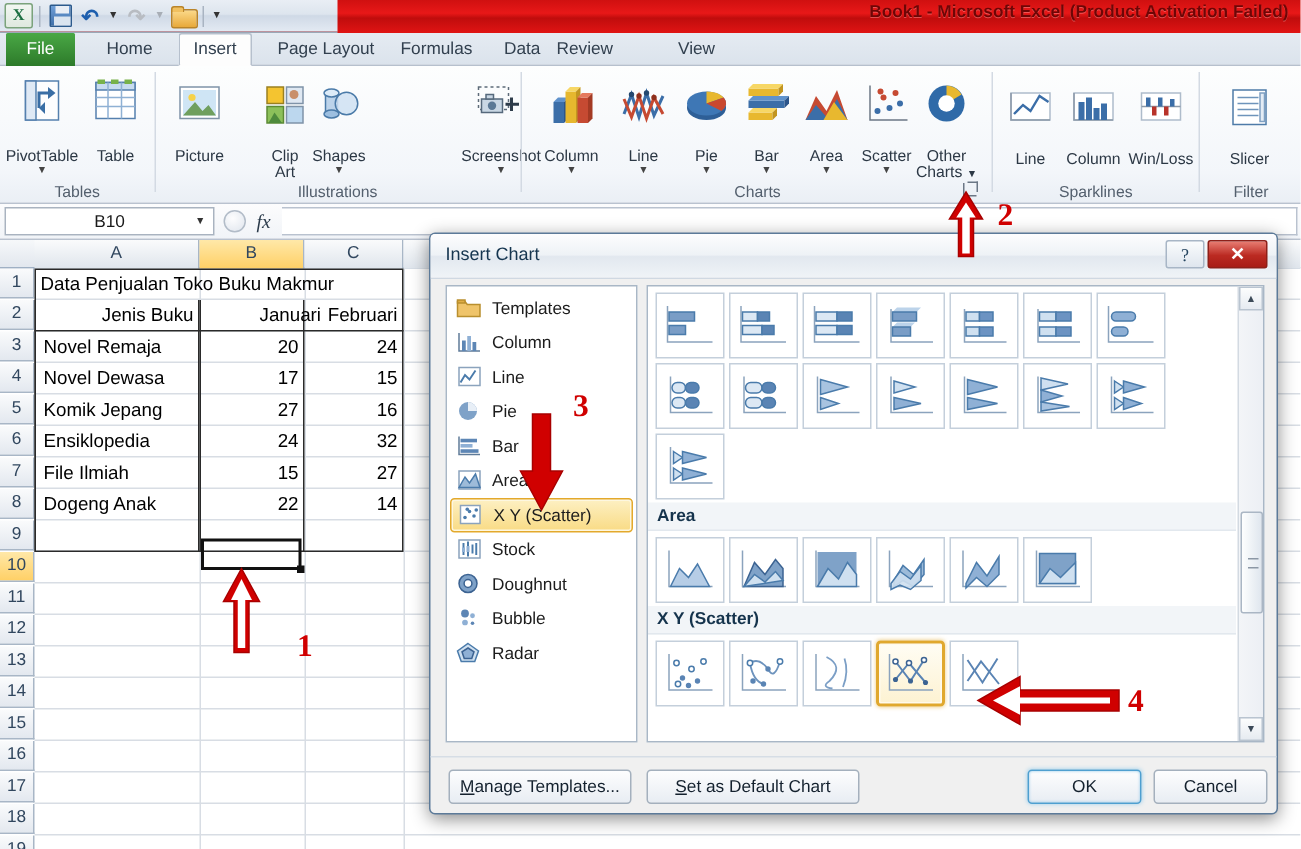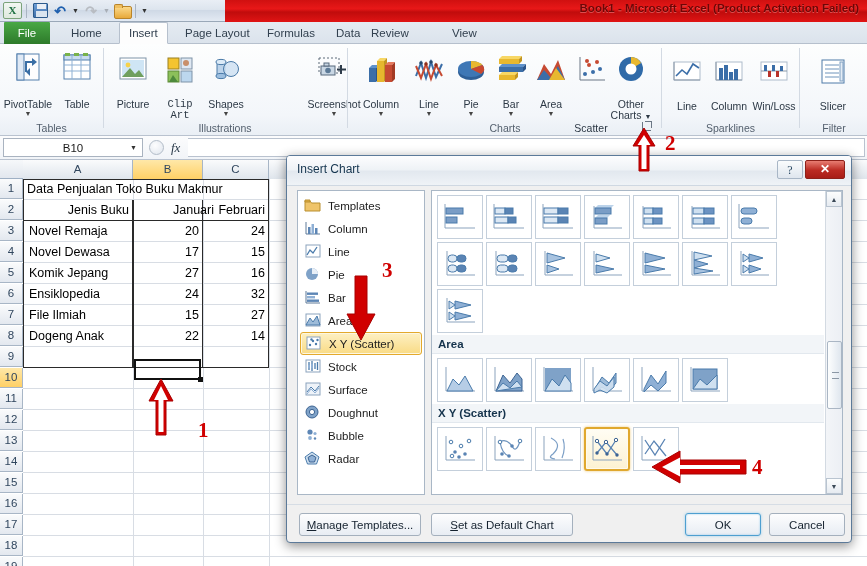--- a/index.html
+++ b/index.html
@@ -352,7 +352,7 @@
       </div>
       <div class="rlabel">Picture</div>
     </div>
-    <div class="ritem" style="left:54px;top:4px;width:42px;font-family:Liberation Mono, monospace;">
+    <div class="ritem" style="left:64px;top:4px;width:42px;">
       <div class="glyph">
         <svg width="28" height="28" viewBox="0 0 28 28">
           <rect x="2" y="2" width="11" height="11" fill="#f4c430" stroke="#9a8020"></rect>

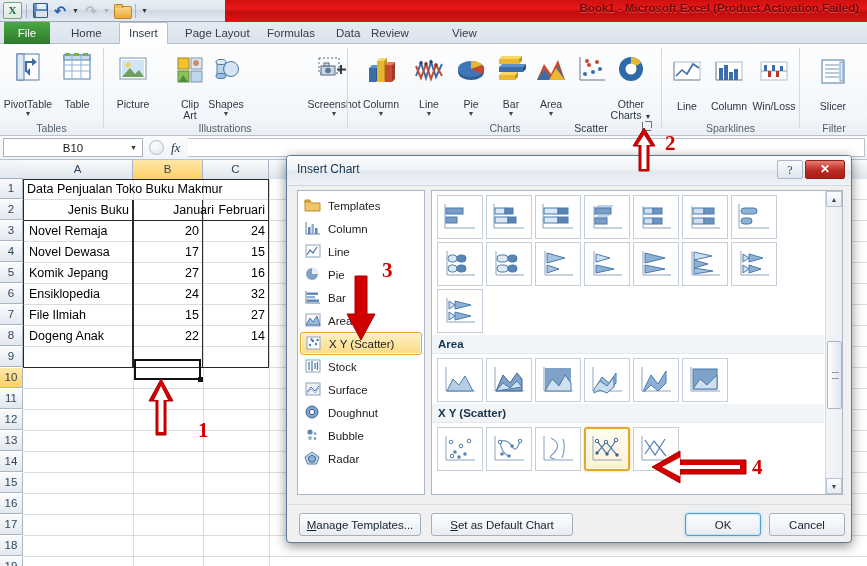--- a/index.html
+++ b/index.html
@@ -466,7 +466,7 @@
       <div class="rlabel">Area</div>
       <div class="rcaret">▼</div>
     </div>
-    <div class="ritem" style="left:212px;top:4px;gap:24px;">
+    <div class="ritem" style="left:212px;top:4px;">
       <div class="glyph">
         <svg width="32" height="30" viewBox="0 0 32 30">
           <path d="M5 3 V26 H30" stroke="#6b7785" fill="none"></path>

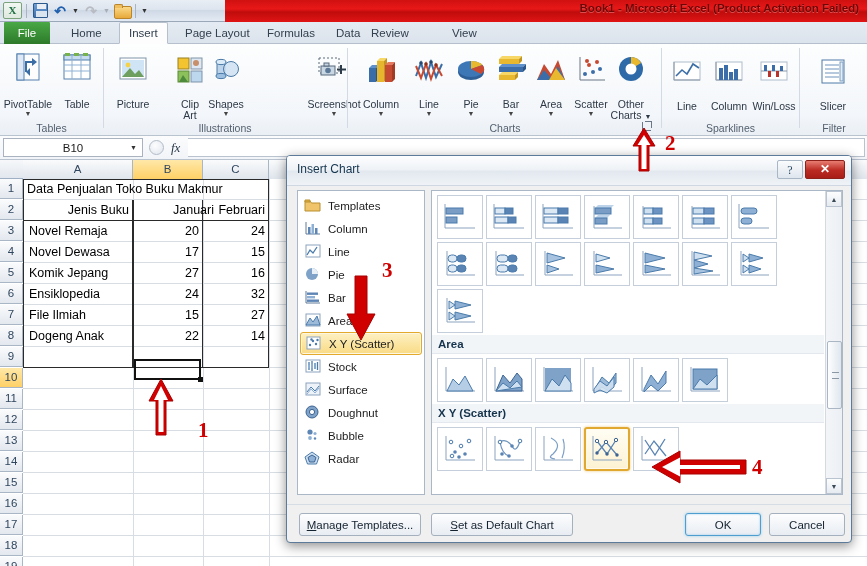--- a/index.html
+++ b/index.html
@@ -763,16 +763,6 @@
       <div class="cat-item">
         <span class="cat-ico">
           <svg width="17" height="14" viewBox="0 0 17 14">
-              <rect x="2" y="1" width="14" height="12" fill="#eef3f9" stroke="#8ba3bd"></rect>
-              <path d="M3 10 L7 5 L11 9 L15 4" fill="none" stroke="#4a7bab"></path>
-              <path d="M3 12 L7 7 L11 11 L15 6" fill="none" stroke="#8fb0d5"></path>
-            </svg>
-        </span>
-        <span>Surface</span>
-      </div>
-      <div class="cat-item">
-        <span class="cat-ico">
-          <svg width="17" height="14" viewBox="0 0 17 14">
               <circle cx="8" cy="7" r="6" fill="#7fa2c8" stroke="#3c6392"></circle>
               <circle cx="8" cy="7" r="2.6" fill="#fff" stroke="#3c6392"></circle>
             </svg>

